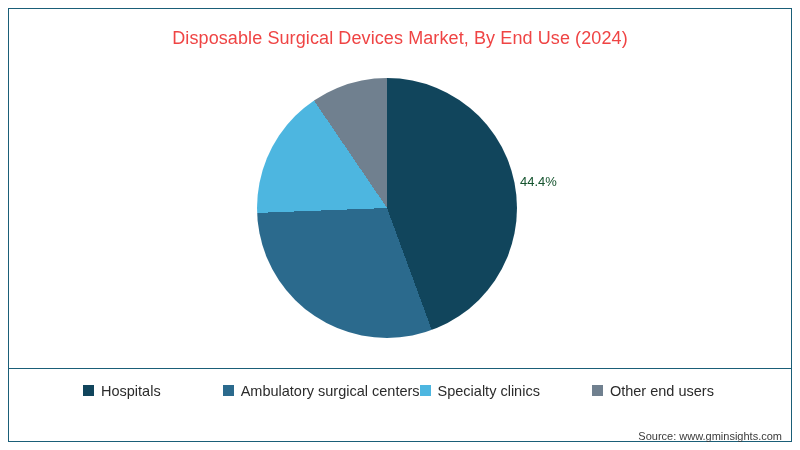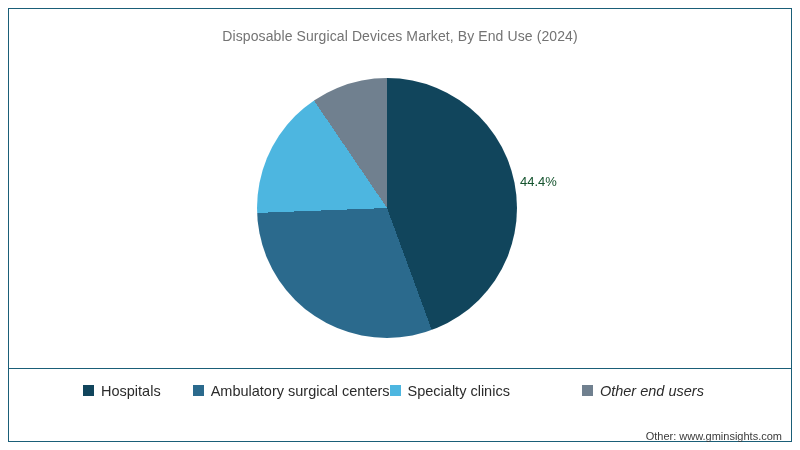--- a/index.html
+++ b/index.html
@@ -35,8 +35,8 @@
     top: 28px;
     width: 800px;
     text-align: center;
-    font-size: 14px;
-    color: #737373;
+    font-size: 18px;
+    color: #ef4444;
     letter-spacing: 0.1px;
   }
   #pie-wrap {

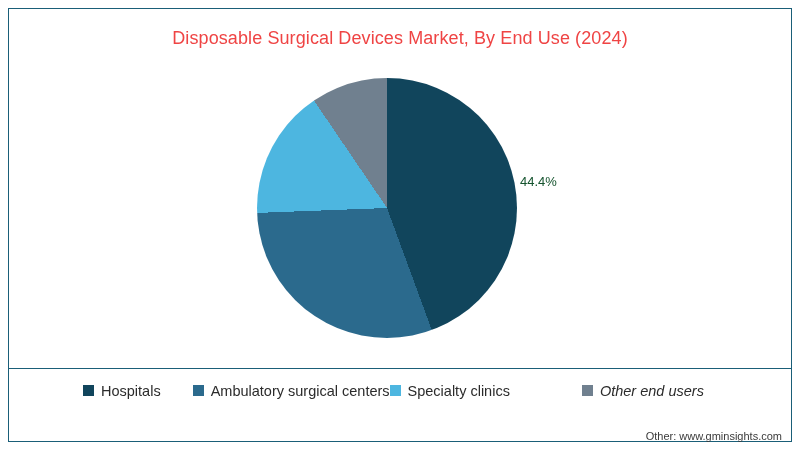--- a/index.html
+++ b/index.html
@@ -86,7 +86,7 @@
     white-space: nowrap;
   }
   #li-0 { margin-left: 30px; padding-left: 45px; }
-  #li-1 { margin-left: 32px; }
+  #li-1 { margin-left: 62px; }
   #li-2 { }
   #li-3 { margin-left: 72px; font-style: italic; }
   #source {

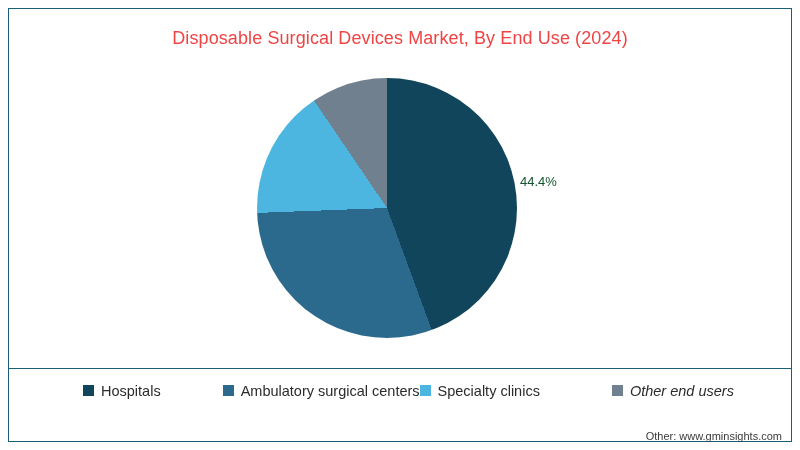--- a/index.html
+++ b/index.html
@@ -88,7 +88,7 @@
   #li-0 { margin-left: 30px; padding-left: 45px; }
   #li-1 { margin-left: 62px; }
   #li-2 { }
-  #li-3 { margin-left: 72px; font-style: italic; }
+  #li-3 { margin-left: 52px; }
   #source {
     position: absolute;
     right: 18px;

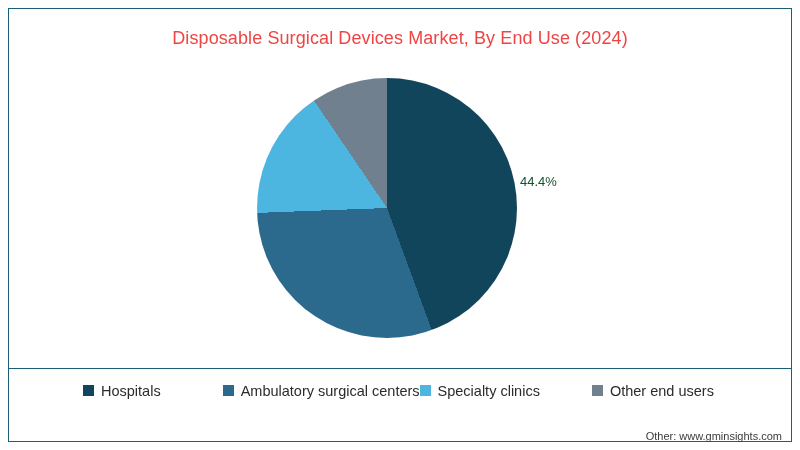--- a/index.html
+++ b/index.html
@@ -131,7 +131,7 @@
     </div>
   </div>
 
-  <div id="source">Other: www.gminsights.com</div>
+  <div id="source">Source: www.gminsights.com</div>
 
 </div>
 

